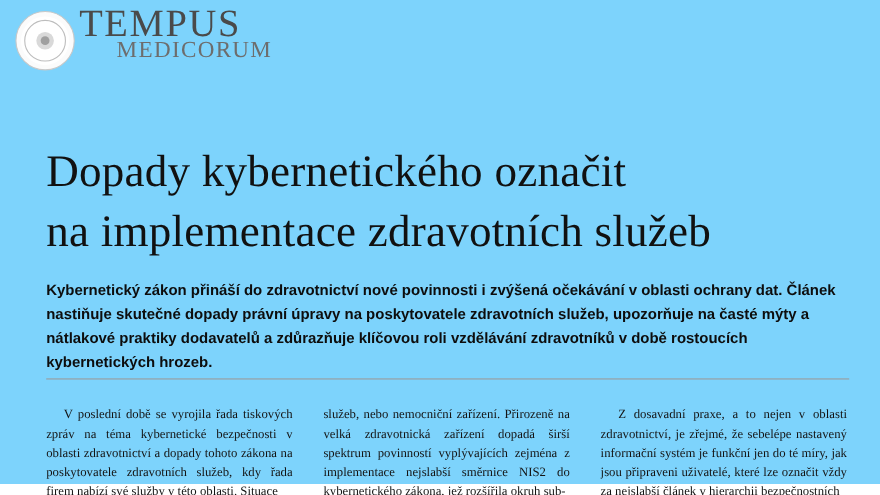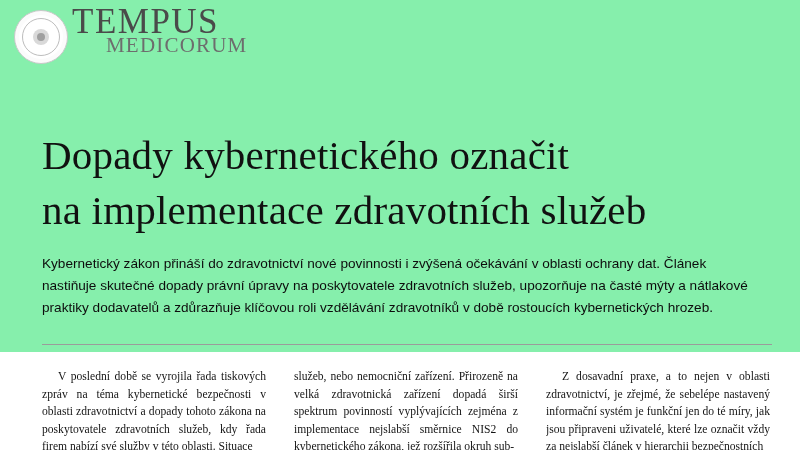--- a/index.html
+++ b/index.html
@@ -16,8 +16,8 @@
   .page {
     position: relative;
     width: 800px;
-    height: 352px;
-    background: #86efac;
+    height: 440px;
+    background: #7dd3fc;
   }
 
   

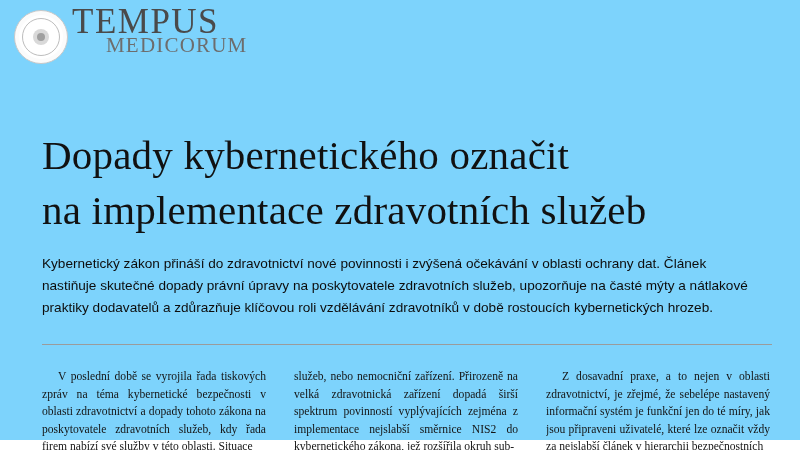--- a/index.html
+++ b/index.html
@@ -110,7 +110,7 @@
   .standfirst {
     margin-top: 16px;
     font-family: "Liberation Sans", sans-serif;
-    font-weight: normal;
+    font-weight: bold;
     font-size: 13.6px;
     line-height: 1.62;
     color: #0d0d0d;

